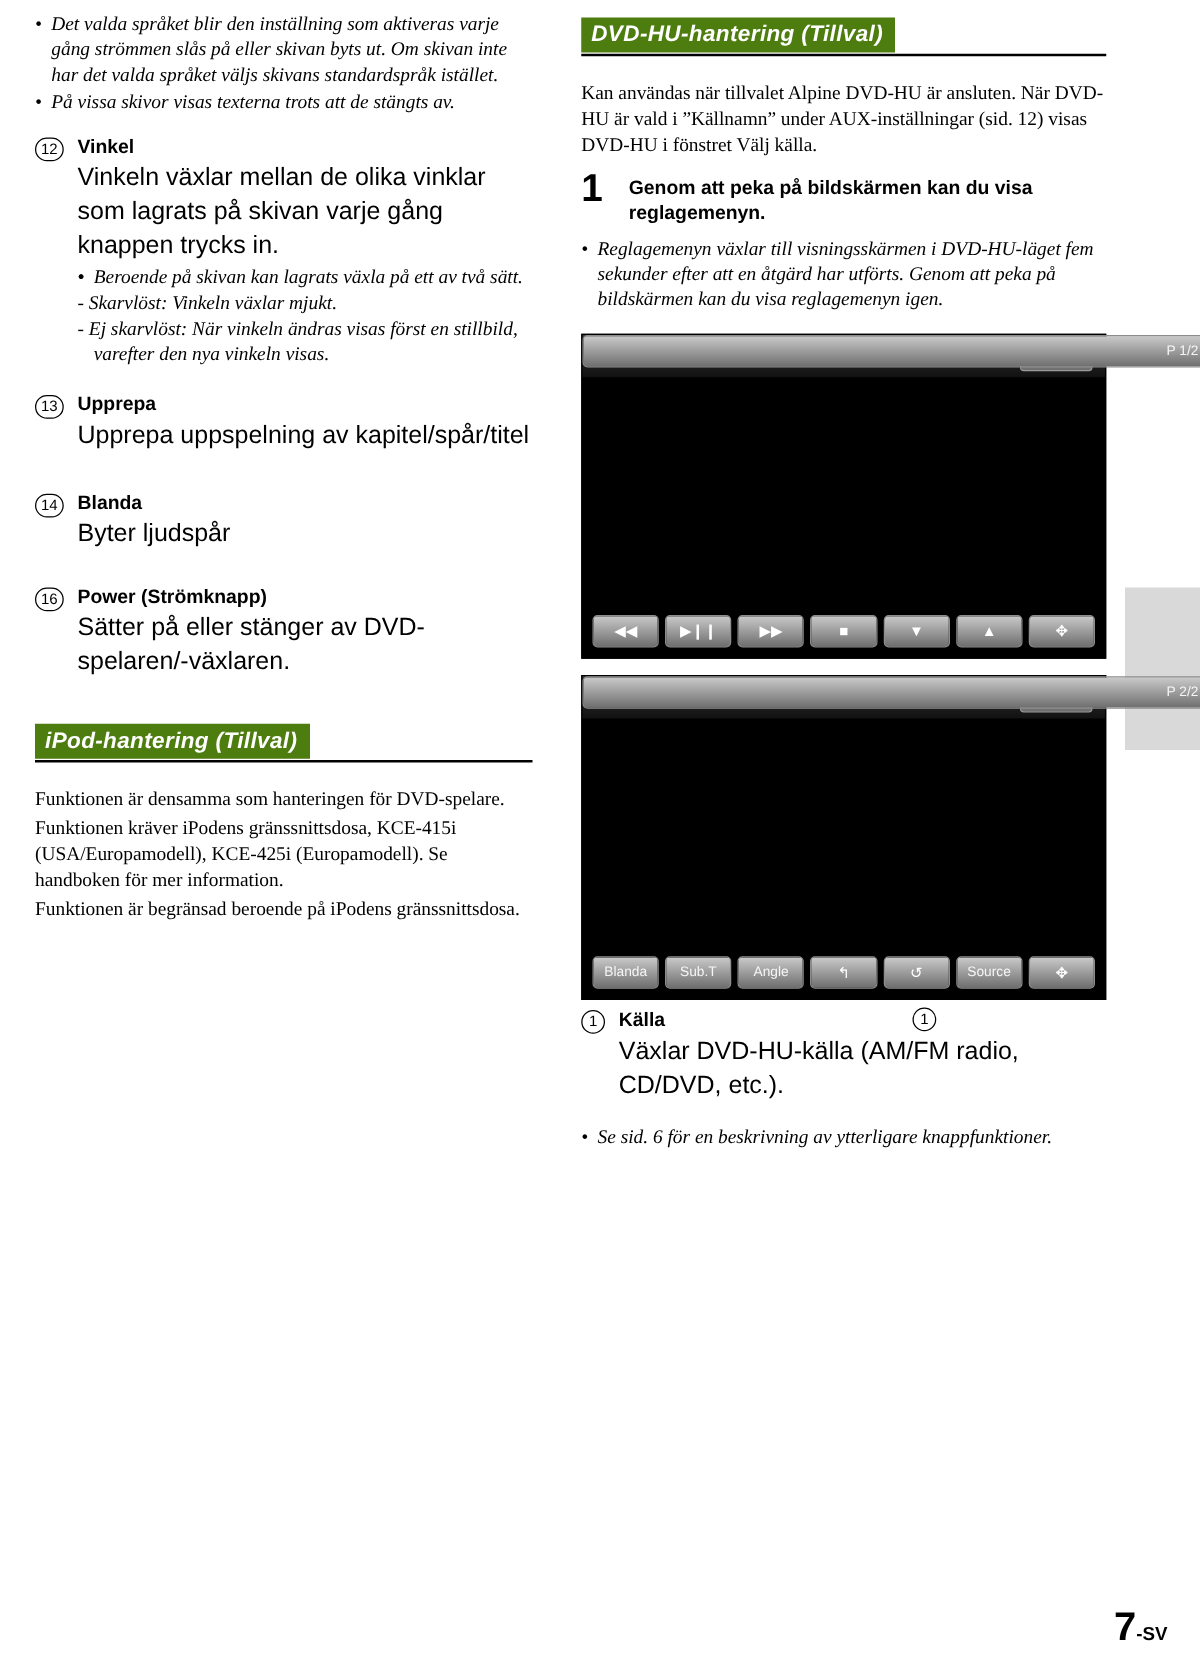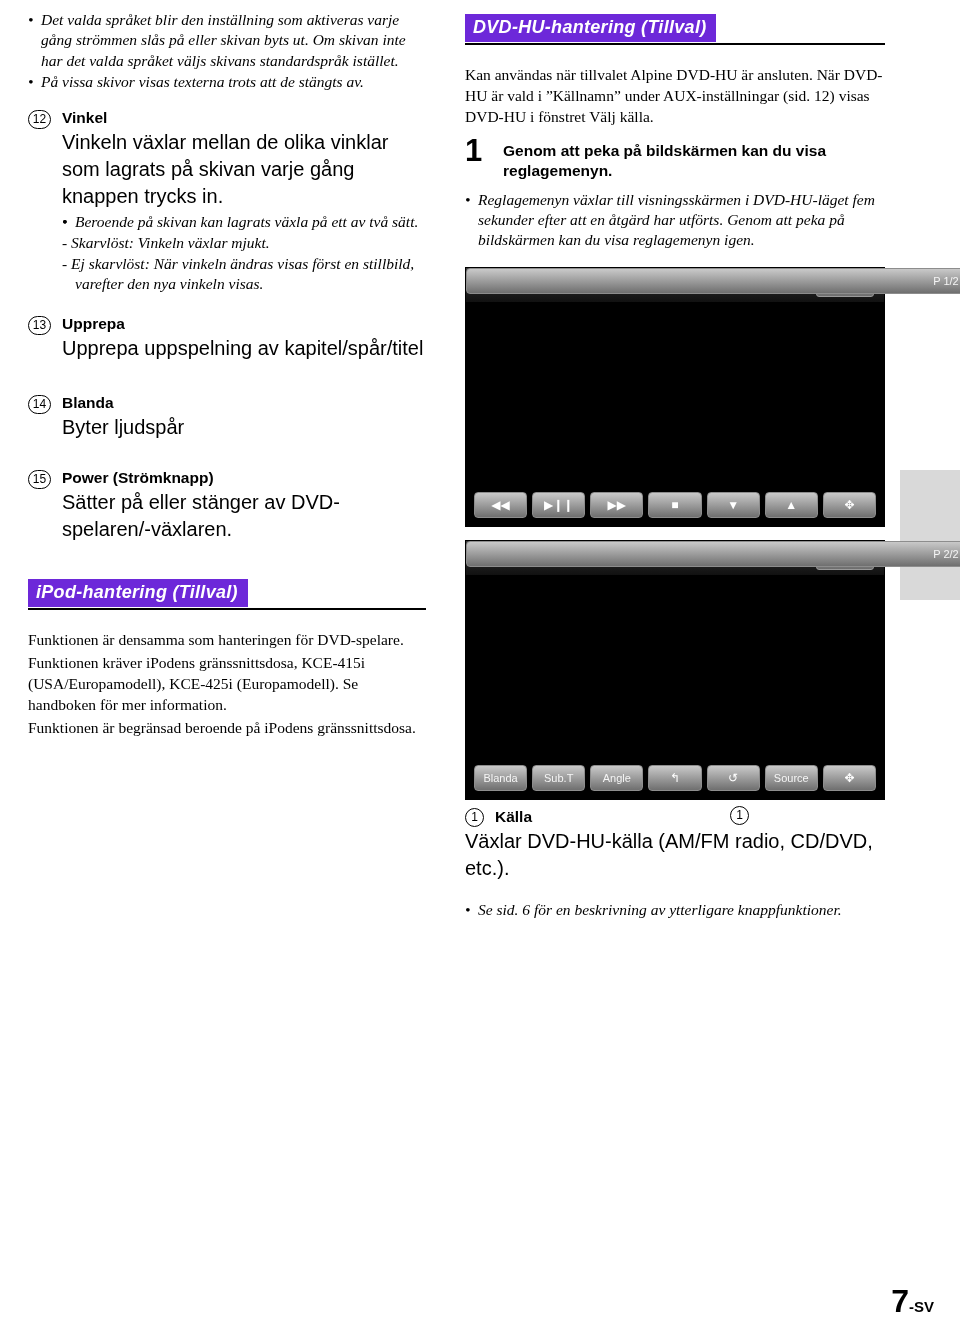--- a/index.html
+++ b/index.html
@@ -114,7 +114,7 @@
     margin-bottom: 10px;
   }
   .sec-head .bar {
-    background: #6d28d9;
+    background: #4d7c0f;
     color: #fff;
     font-family: "Liberation Sans", sans-serif;
     font-weight: bold;

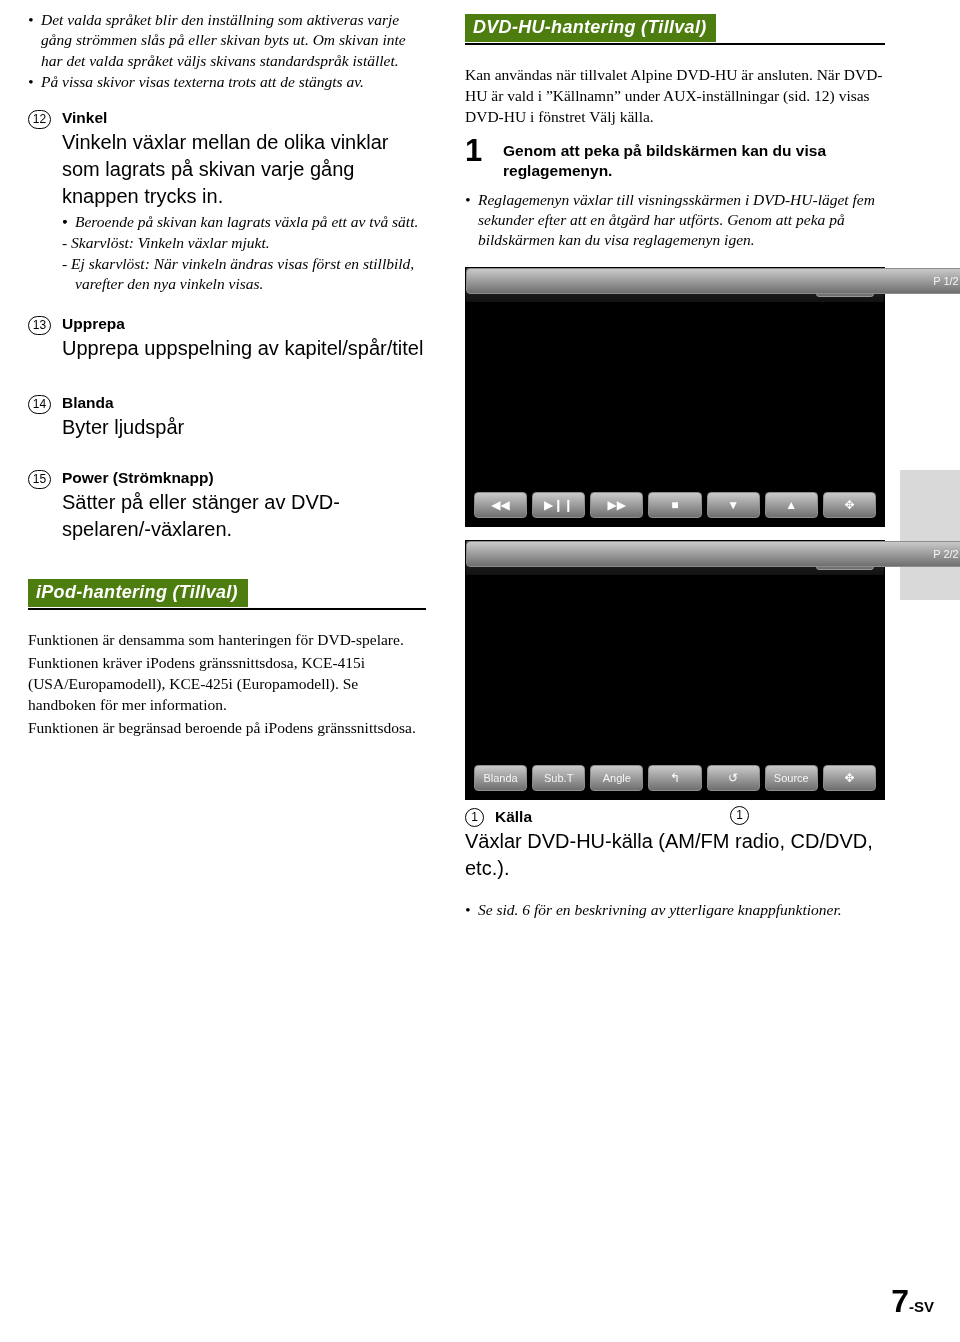--- a/index.html
+++ b/index.html
@@ -306,7 +306,7 @@
 
     <div class="item-block" style="margin-top:28px;">
       <span class="marker">
-        <span class="circnum wide">15</span>
+        <span class="circnum wide">16</span>
       </span>
       <div class="bold-sans">Power (Strömknapp)</div>
       <div class="sans" style="margin-top:2px;">Sätter på eller stänger av DVD-spelaren/-växlaren.</div>

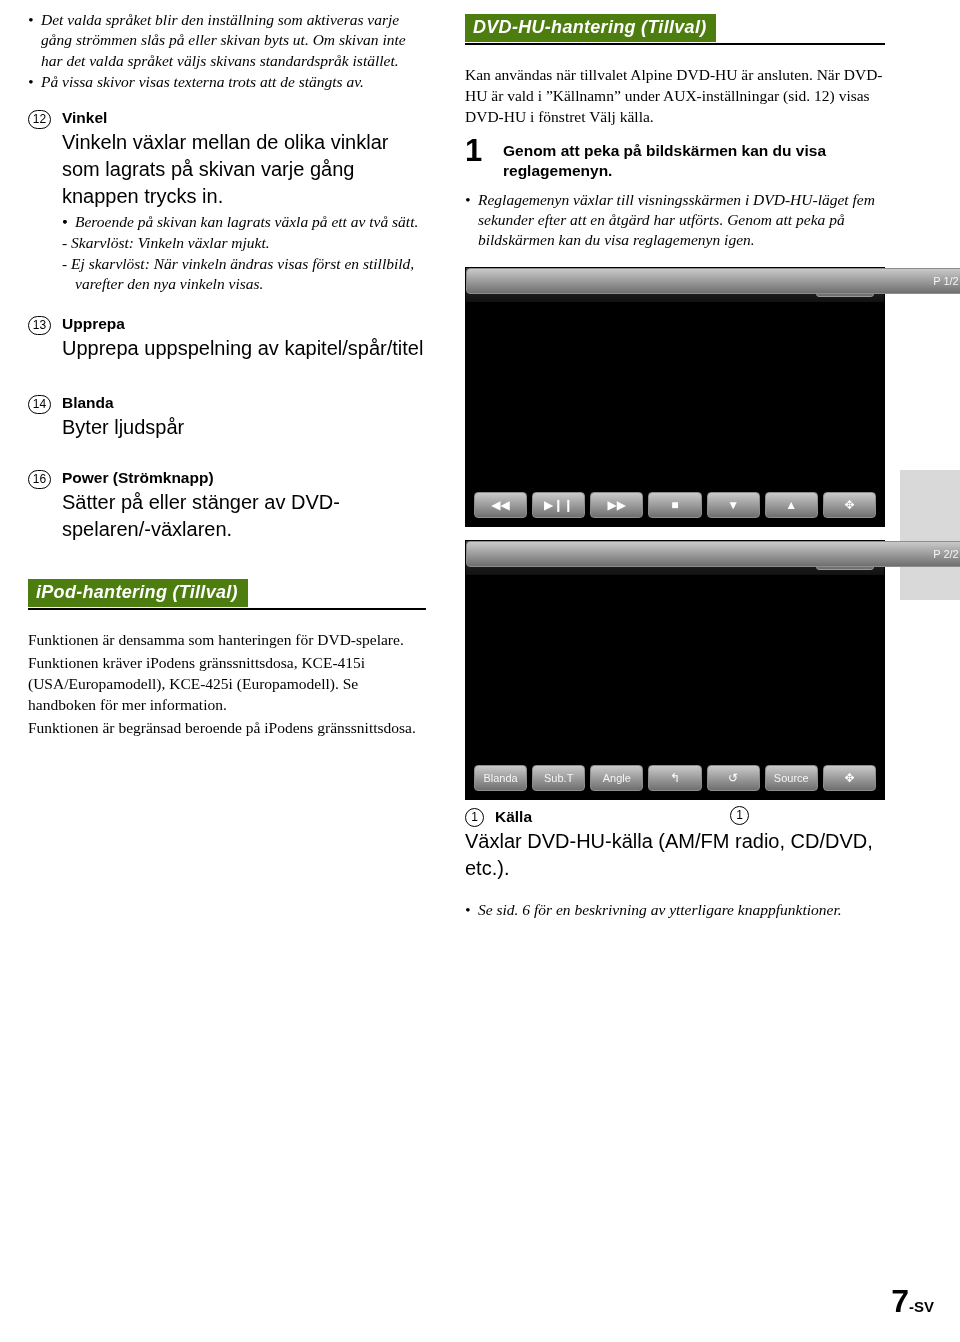--- a/index.html
+++ b/index.html
@@ -418,7 +418,7 @@
       <span class="circnum" style="position:absolute; left:265px; top:-2px;">1</span>
       <span class="bold-sans" style="position:absolute; left:30px; top:0;">Källa</span>
     </div>
-    <div class="sans" style="margin-top:0px;">Växlar DVD-HU-källa (AM/FM radio, CD/DVD, etc.).</div>
+    <div class="sans" style="margin-left:30px; margin-top:0px;">Växlar DVD-HU-källa (AM/FM radio, CD/DVD, etc.).</div>
 
     <ul class="bullets ital" style="margin-top:18px;">
       <li>

